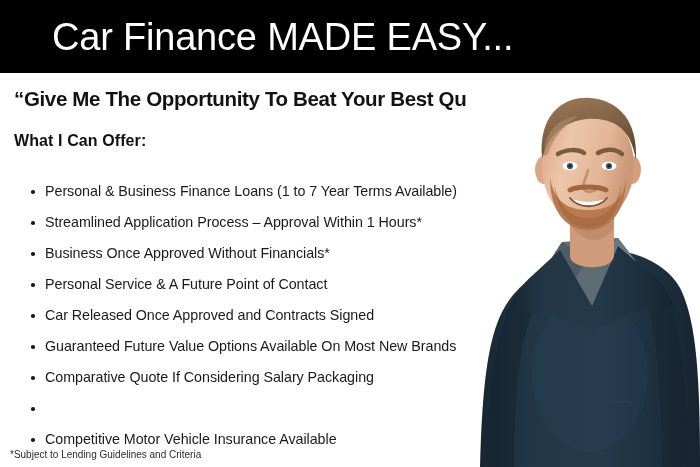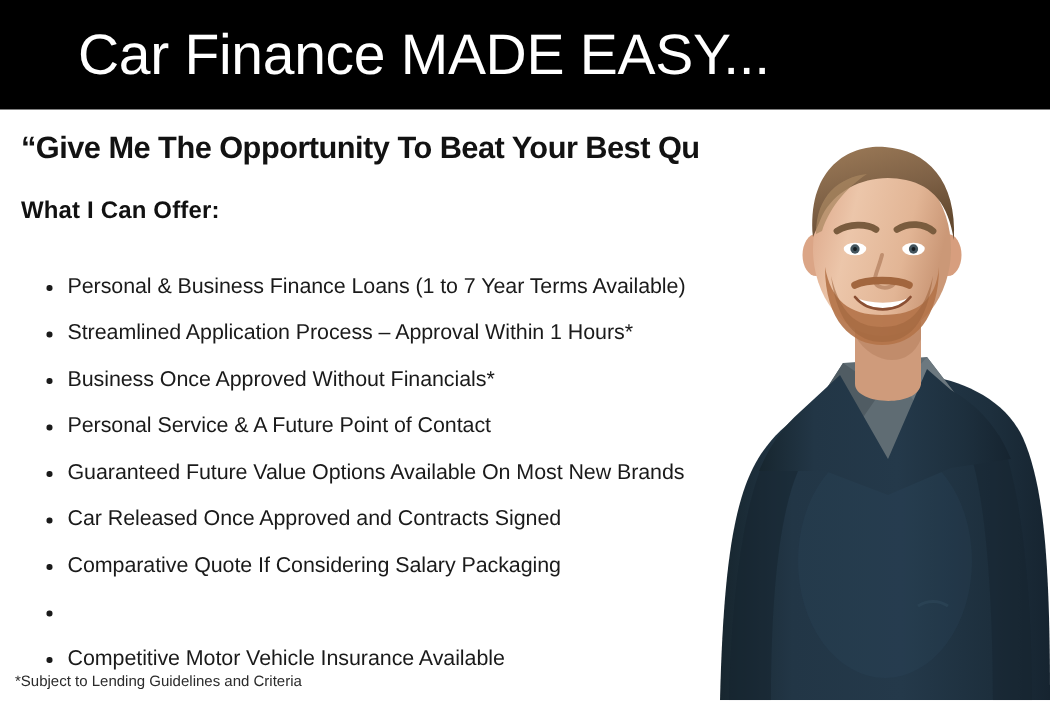--- a/index.html
+++ b/index.html
@@ -144,8 +144,8 @@
     <li class="bullet-item"><span class="bullet-dot"></span><span>Streamlined Application Process – Approval Within 1 Hours*</span></li>
     <li class="bullet-item"><span class="bullet-dot"></span><span>Business Once Approved Without Financials*</span></li>
     <li class="bullet-item"><span class="bullet-dot"></span><span>Personal Service &amp; A Future Point of Contact</span></li>
+    <li class="bullet-item"><span class="bullet-dot"></span><span>Car Released Once Approved and Contracts Signed</span></li>
     <li class="bullet-item"><span class="bullet-dot"></span><span>Guaranteed Future Value Options Available On Most New Brands</span></li>
-    <li class="bullet-item"><span class="bullet-dot"></span><span>Car Released Once Approved and Contracts Signed</span></li>
     <li class="bullet-item"><span class="bullet-dot"></span><span>Comparative Quote If Considering Salary Packaging</span></li>
     <li class="bullet-item"><span class="bullet-dot"></span></li>
     <li class="bullet-item"><span class="bullet-dot"></span><span>Competitive Motor Vehicle Insurance Available</span></li>

